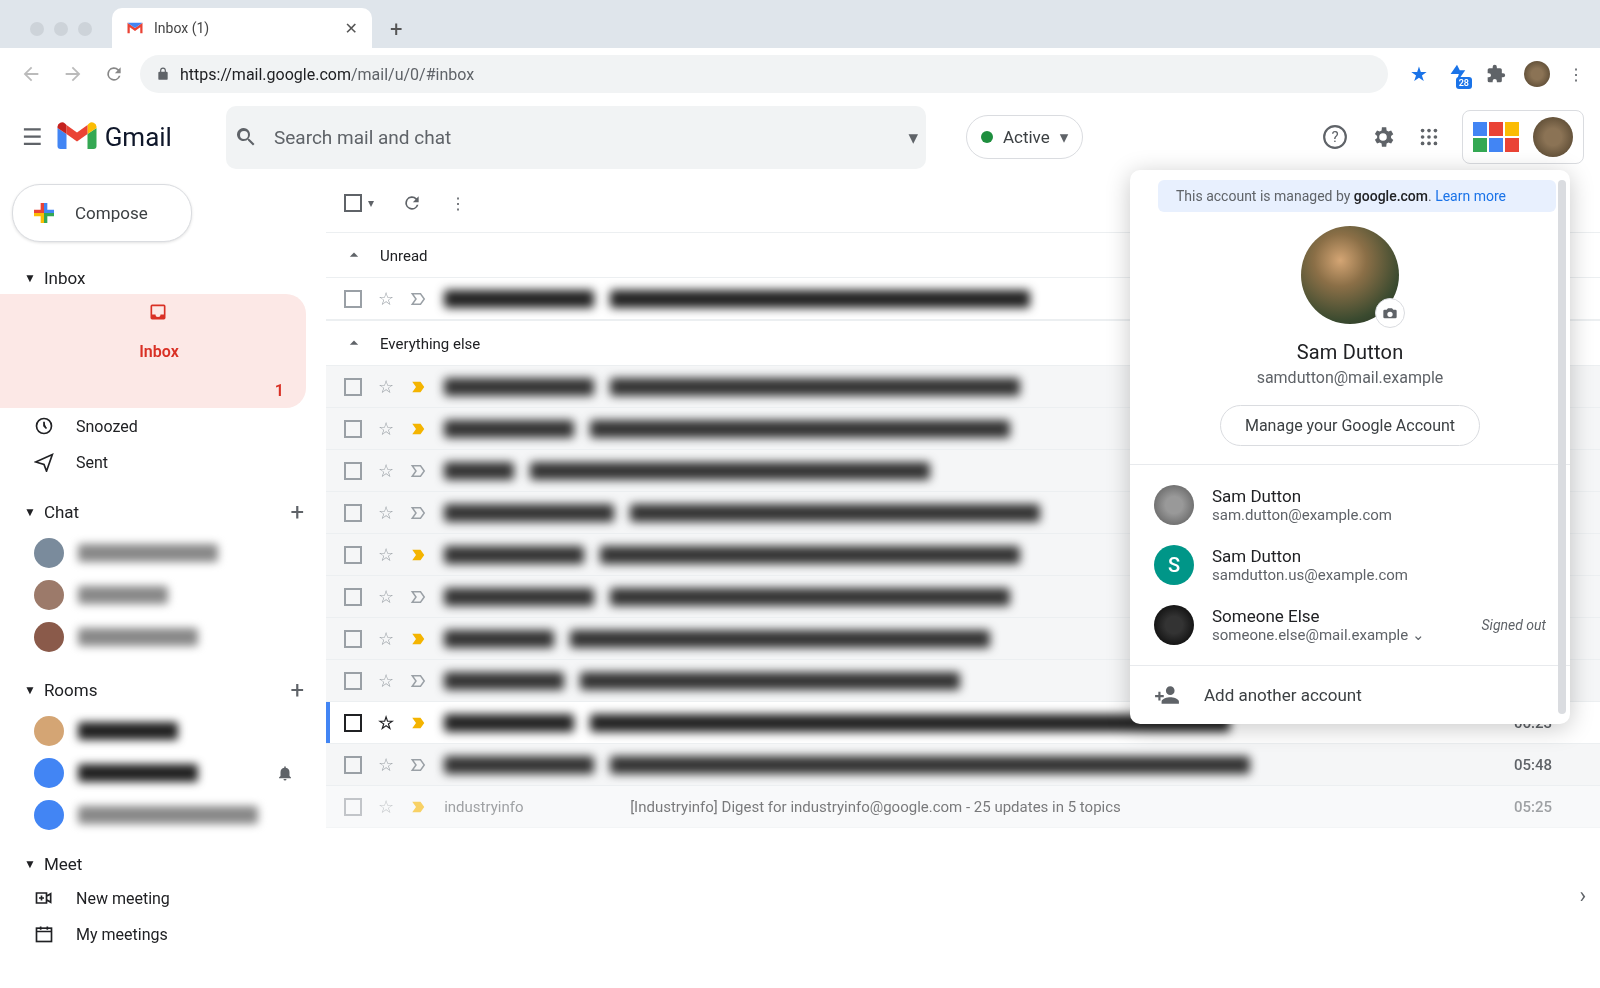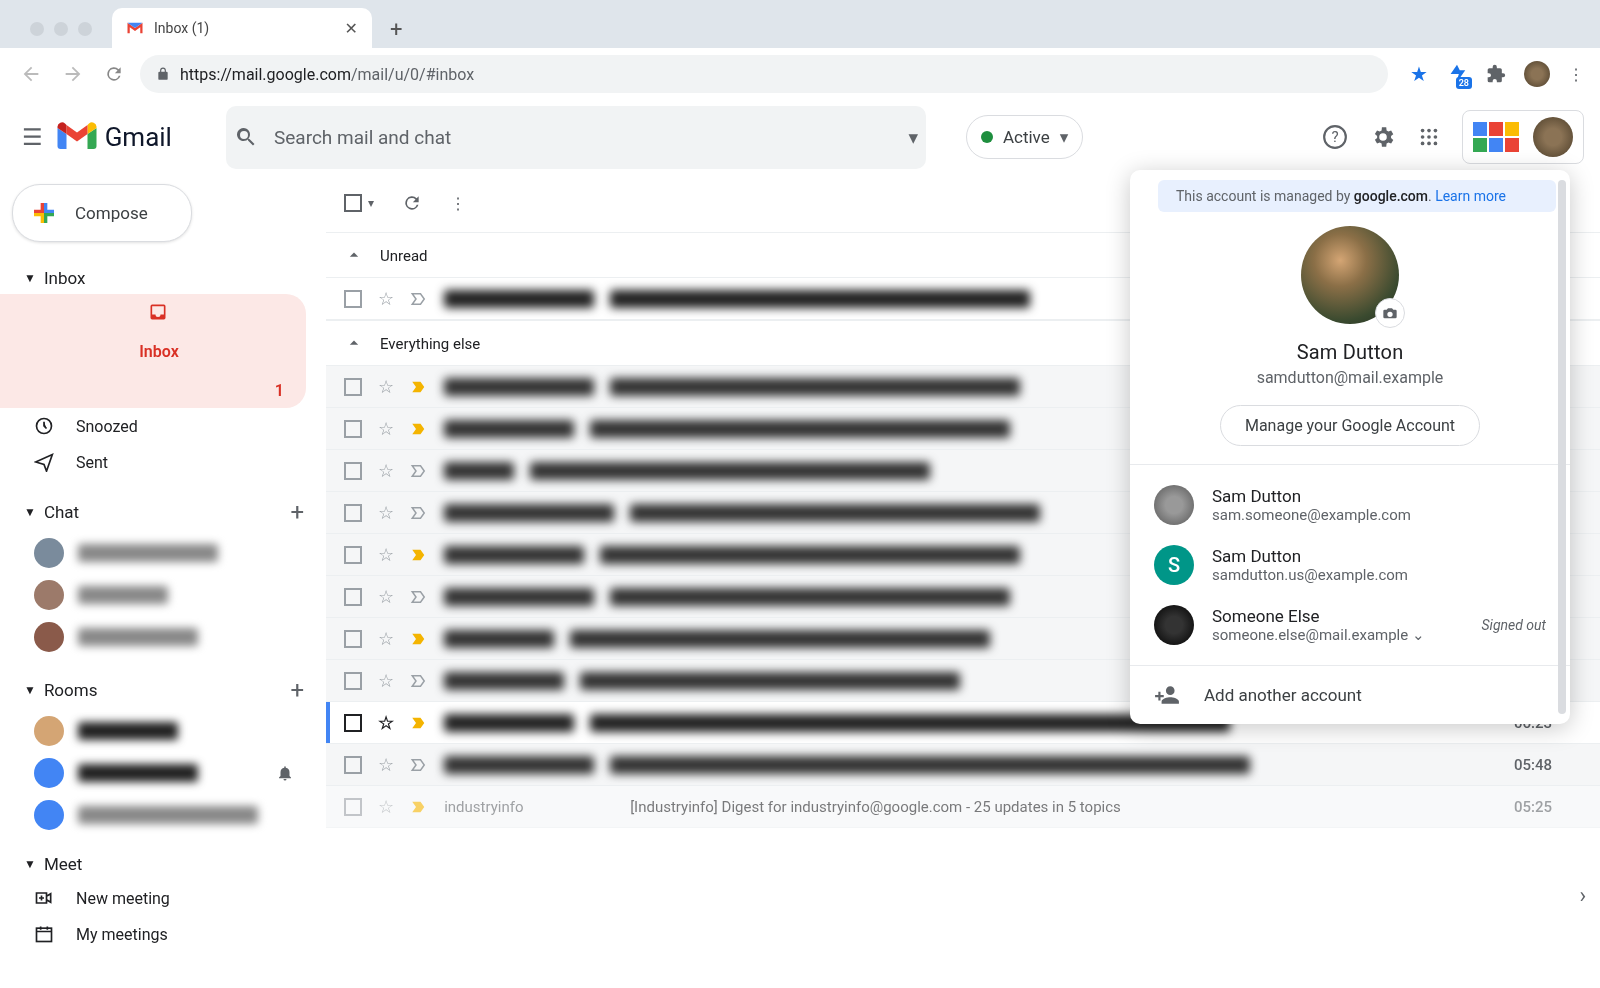--- a/index.html
+++ b/index.html
@@ -542,7 +542,7 @@
       <div class="acc-avatar grad1"></div>
       <div class="acc-text">
           <div class="acc-name">Sam Dutton</div>
-          <div class="acc-email">sam.someone@example.com</div>
+          <div class="acc-email">sam.dutton@example.com</div>
         </div>
     </div>
     <div class="account-row">

